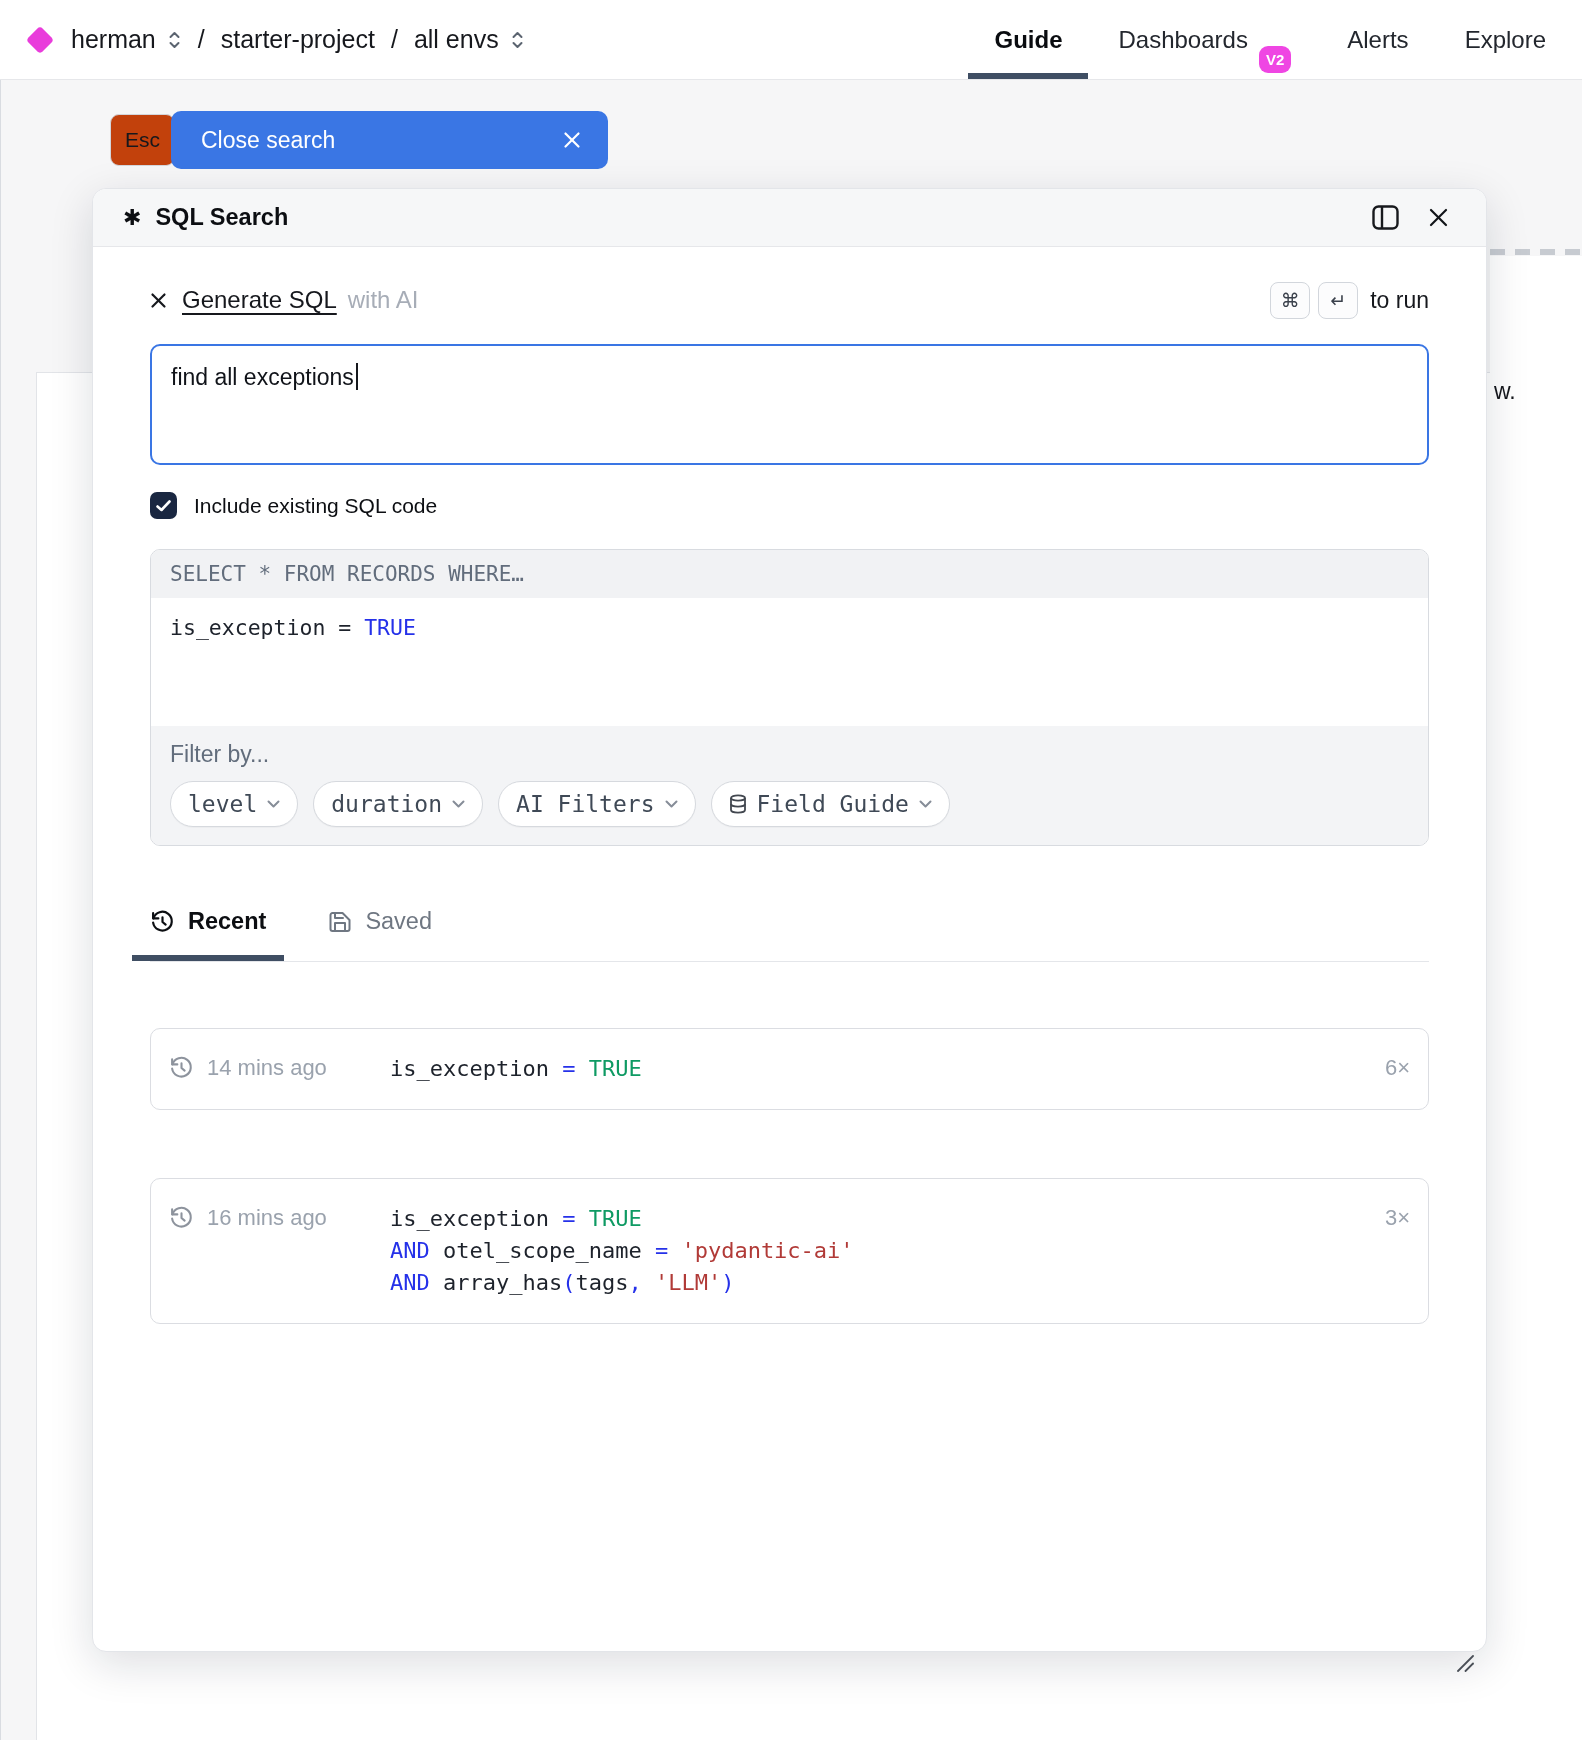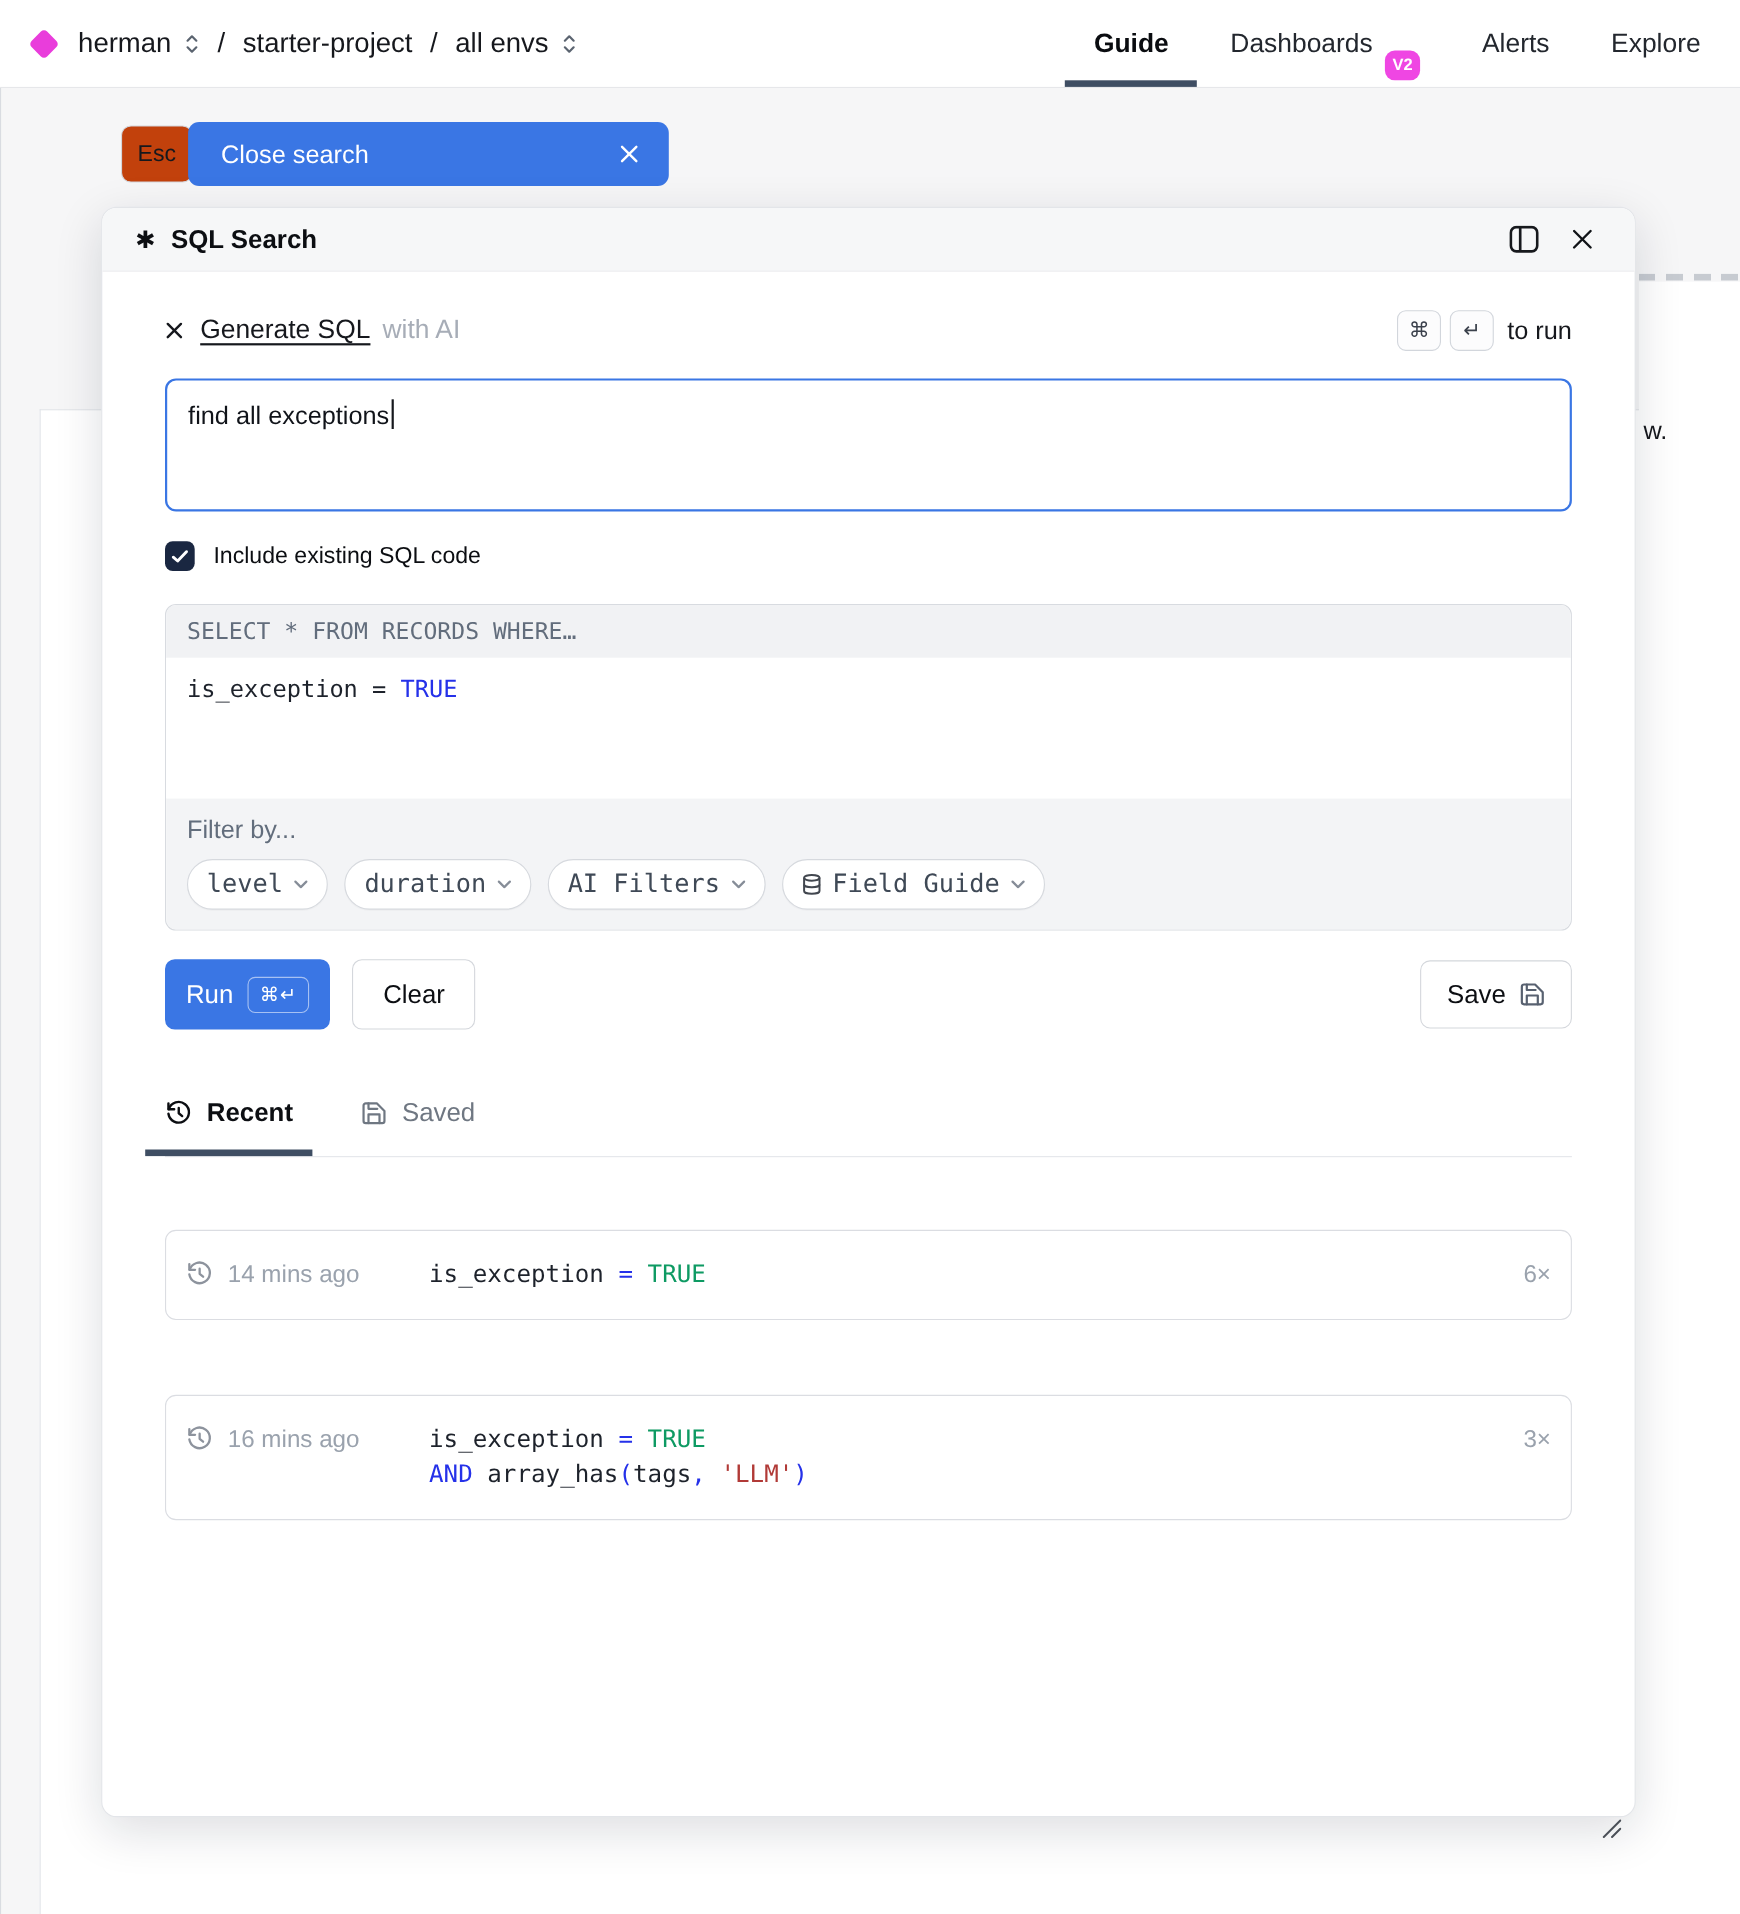--- a/index.html
+++ b/index.html
@@ -252,23 +252,6 @@
       </div>
     </div>
 
-    <div class="btn-row">
-      <div class="btn-run">
-        <span>Run</span>
-        <span class="run-keys">⌘↵</span>
-      </div>
-      <div class="btn-clear">
-        <span>Clear</span>
-      </div>
-      <div class="btn-save">
-        <span>Save</span>
-        <svg width="24" height="24" viewBox="0 0 24 24" fill="none" stroke="#586170" stroke-width="2" stroke-linecap="round" stroke-linejoin="round">
-            <path d="M19.5 21h-15a2 2 0 0 1-2-2V5a2 2 0 0 1 2-2h10l7 7v9a2 2 0 0 1-2 2z"></path>
-            <path d="M17 21v-8H7v8"></path>
-            <path d="M7 3v5h8"></path>
-          </svg>
-      </div>
-    </div>
 
     <div class="tabs-wrap">
       <div class="tabs">

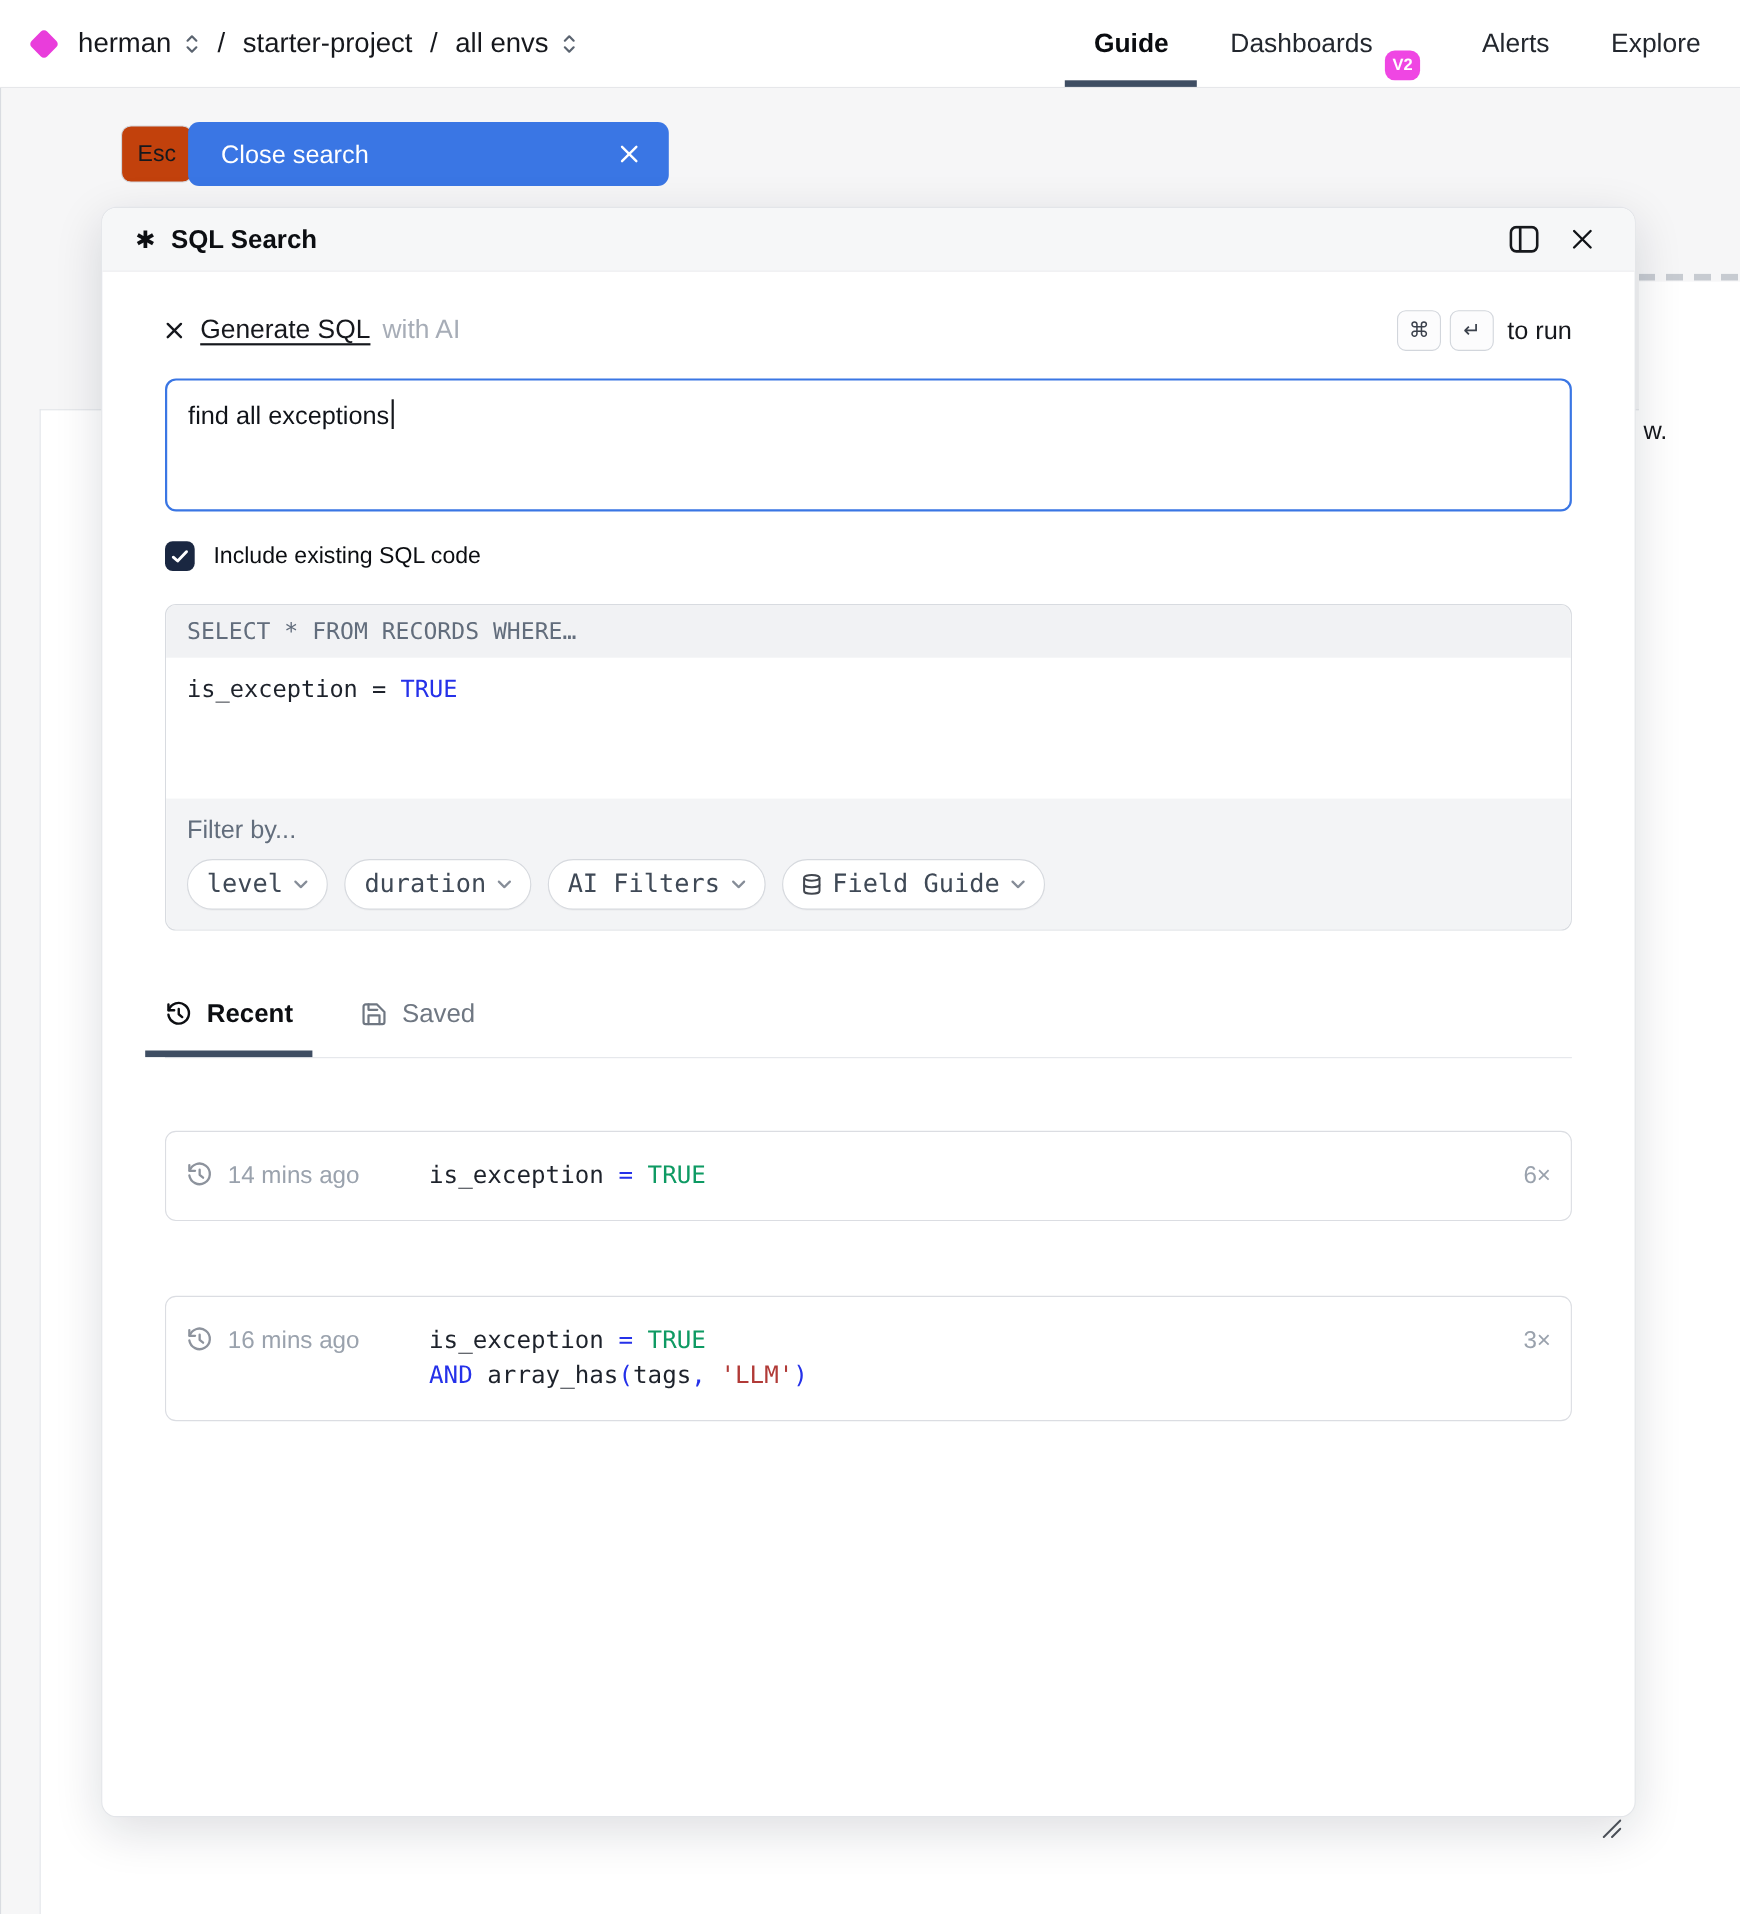--- a/index.html
+++ b/index.html
@@ -301,6 +301,7 @@
           <span class="row-time">16 mins ago</span>
           <div class="row-sql mono">
             <div><span class="tk-p">is_exception </span><span class="tk-k">= </span><span class="tk-g">TRUE</span></div>
+            <div><span class="tk-k">AND </span><span class="tk-p">otel_scope_name </span><span class="tk-k">= </span><span class="tk-r">'pydantic-ai'</span></div>
             <div><span class="tk-k">AND </span><span class="tk-p">array_has</span><span class="tk-k">(</span><span class="tk-p">tags</span><span class="tk-k">, </span><span class="tk-r">'LLM'</span><span class="tk-k">)</span></div>
           </div>
           <span class="row-count">3×</span>

